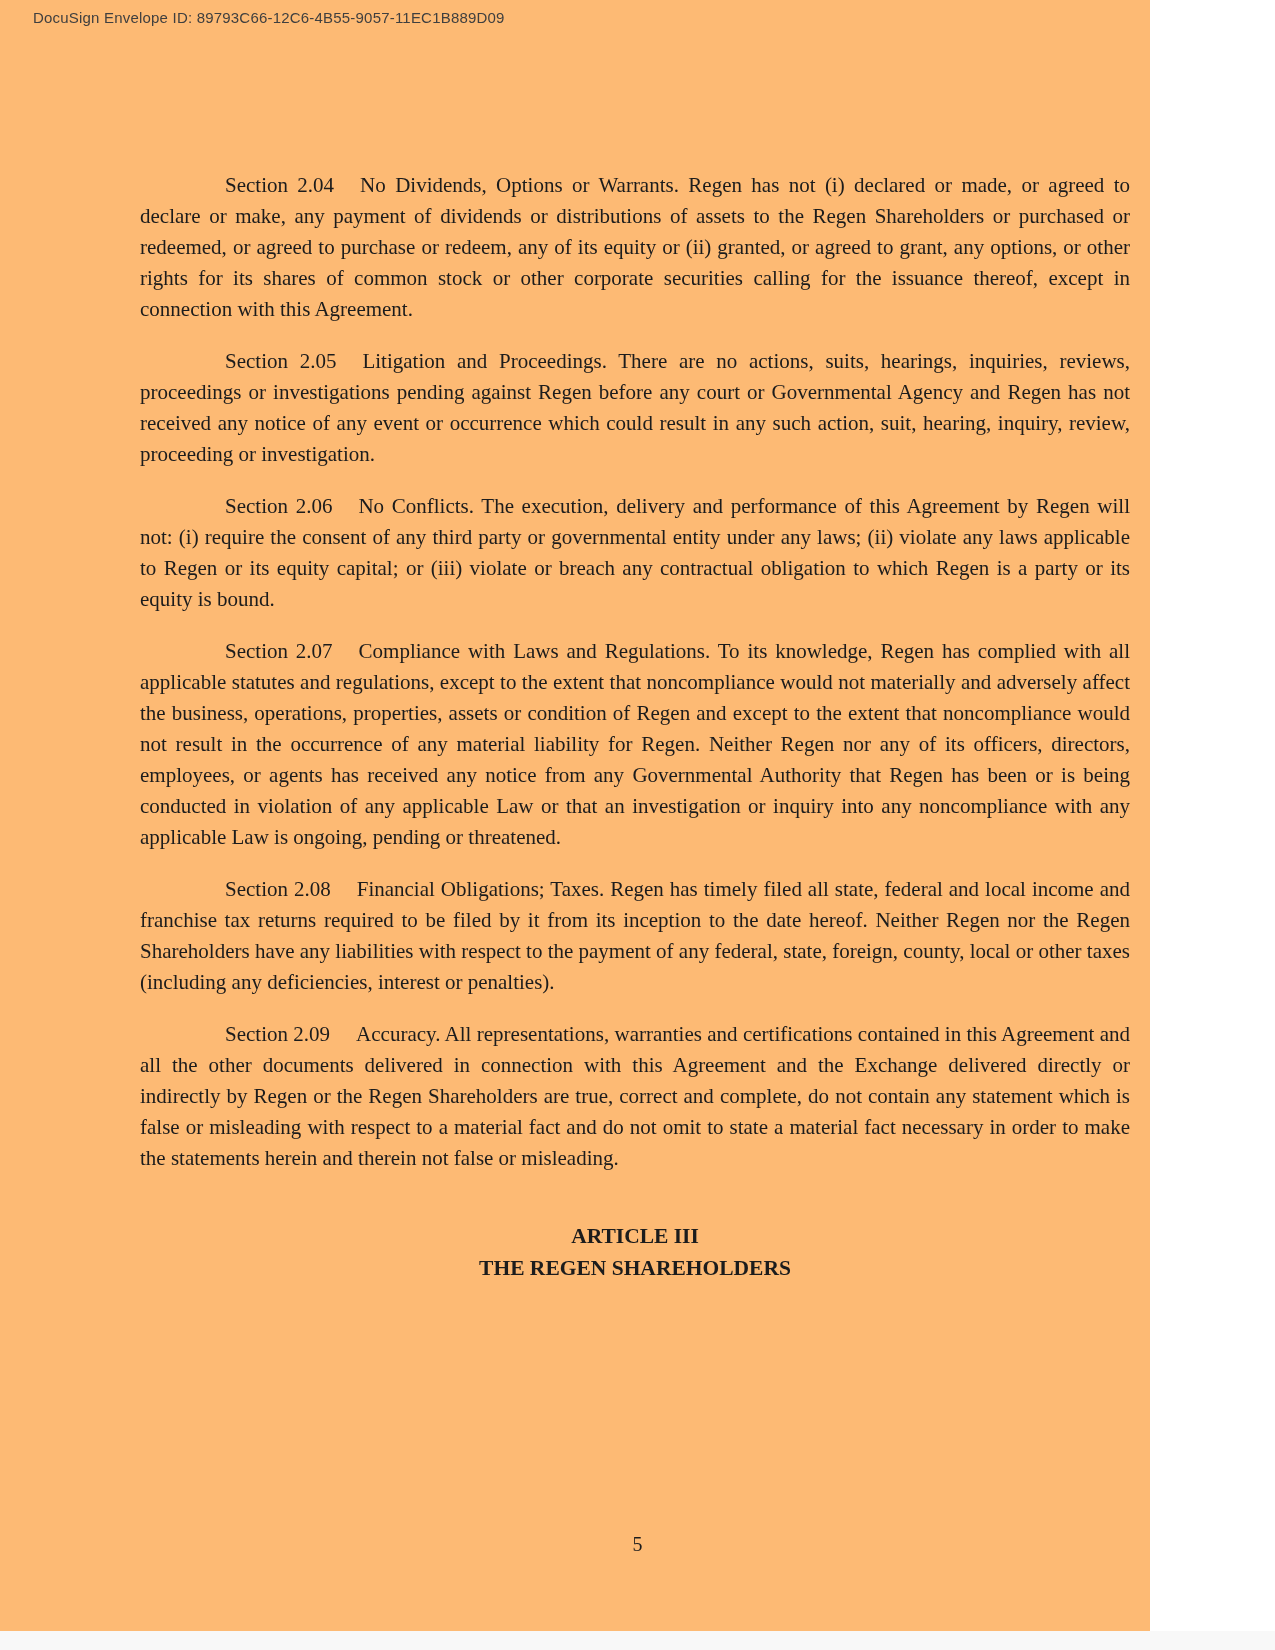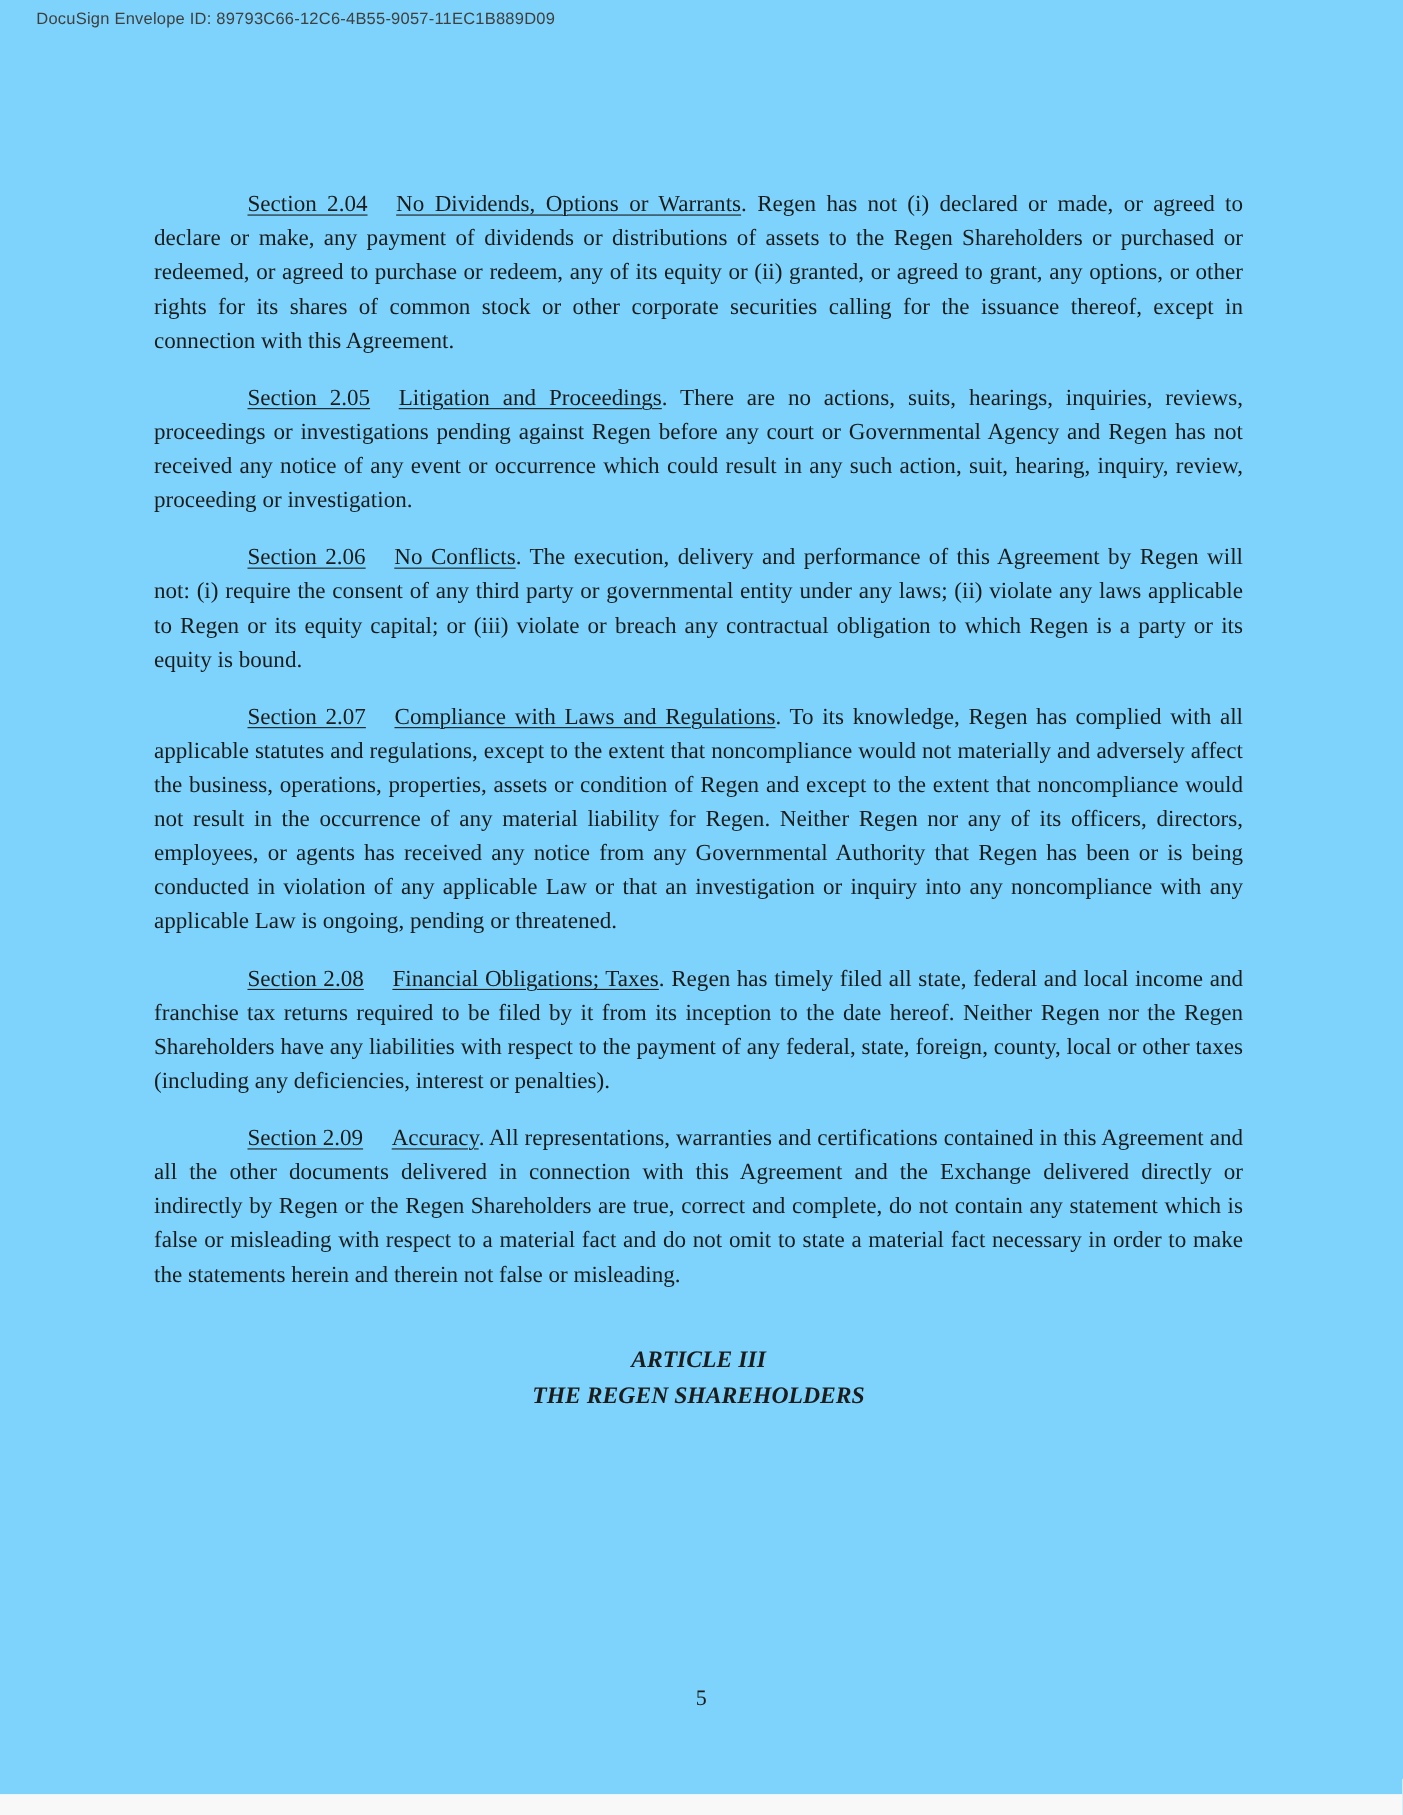--- a/index.html
+++ b/index.html
@@ -14,9 +14,9 @@
   .page {
     position: absolute;
     inset: 0;
-    width: 1275px;
+    width: 1150px;
     height: 1650px;
-    background: #7dd3fc;
+    background: #fdba74;
   }
   .docusign-header {
     position: absolute;

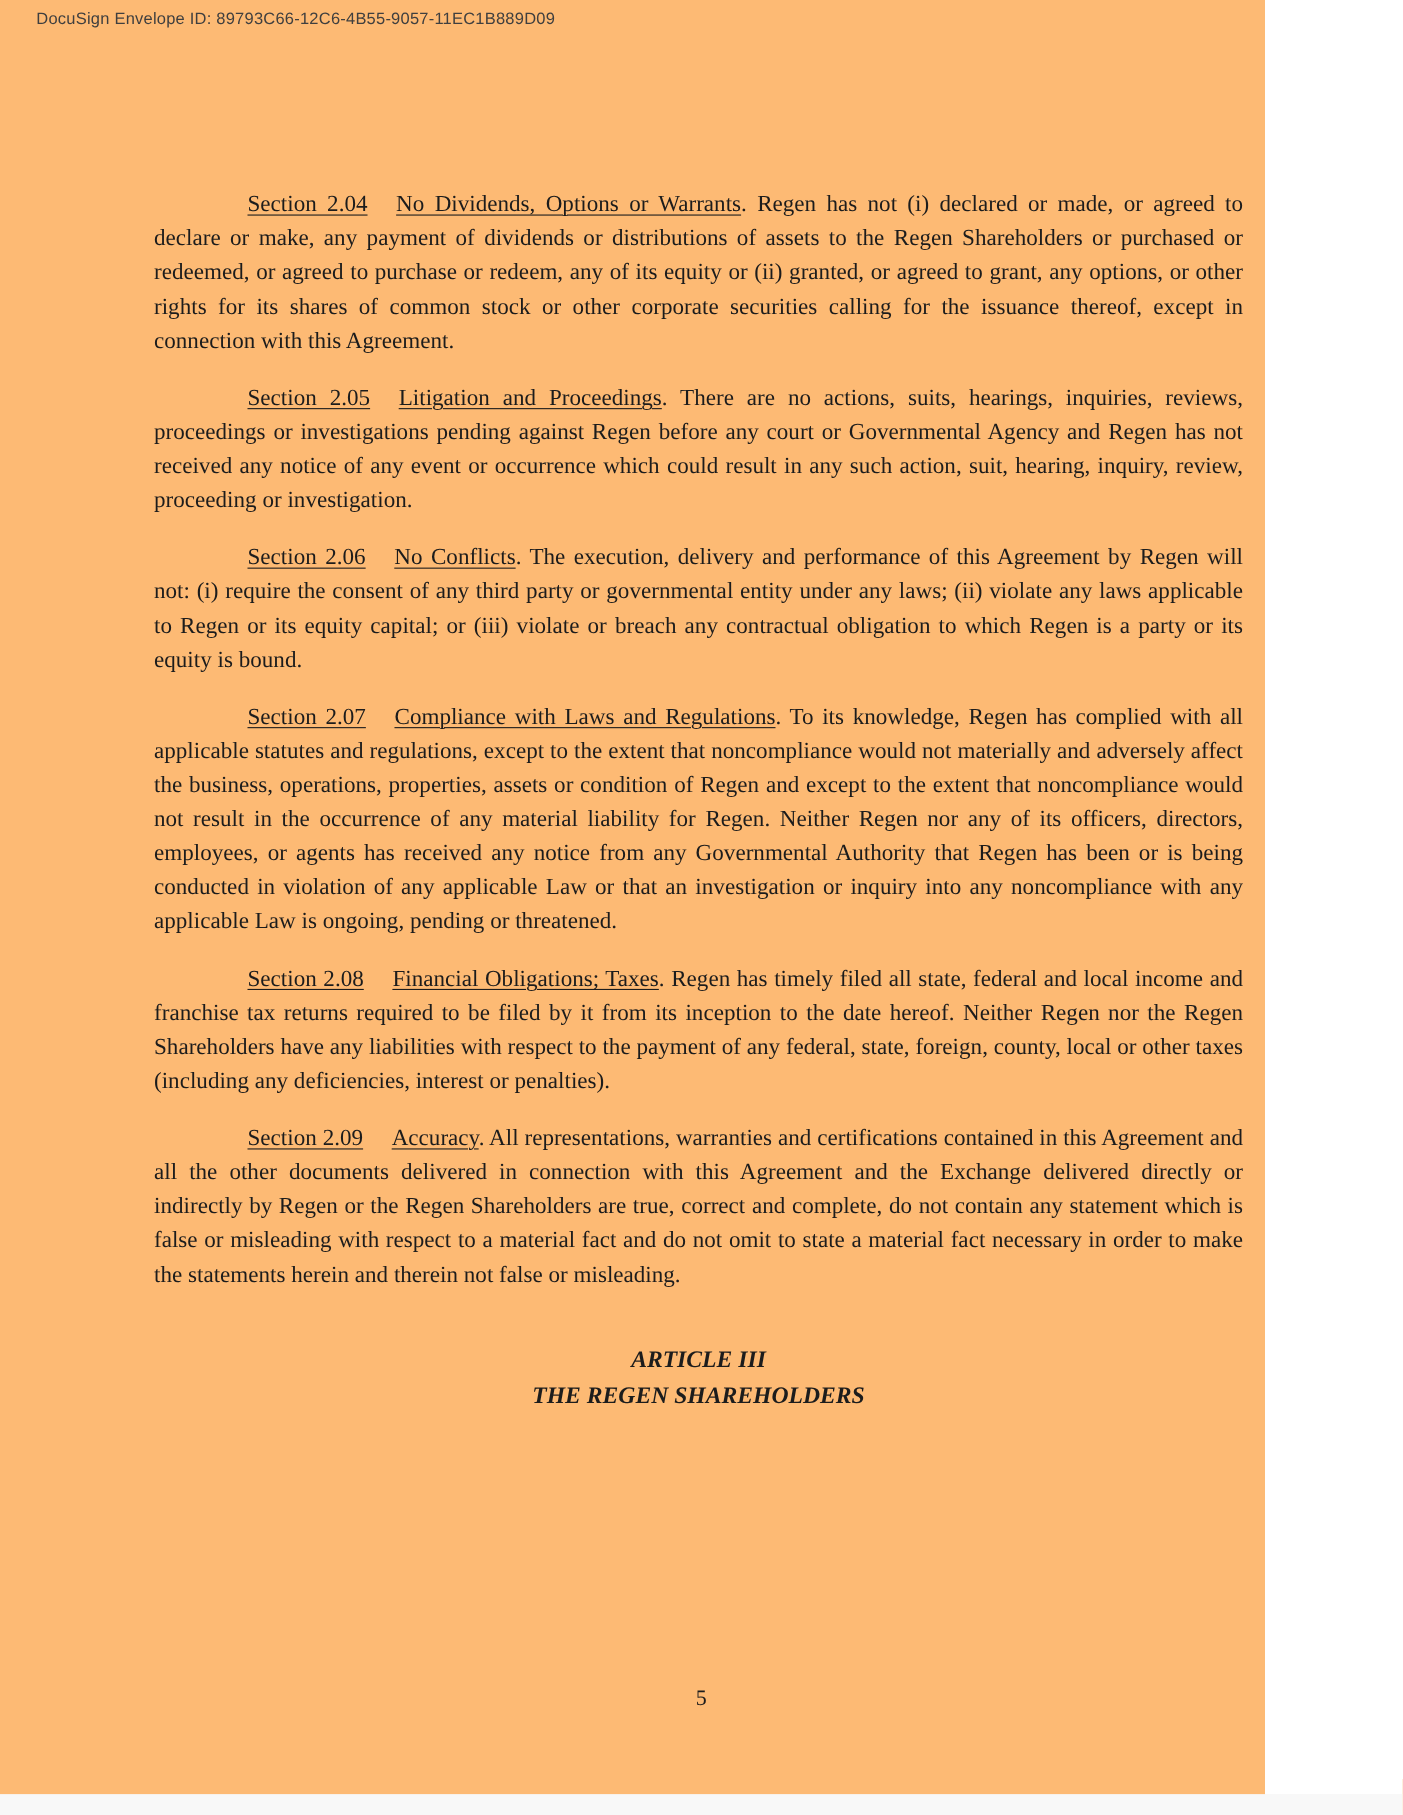--- a/index.html
+++ b/index.html
@@ -43,7 +43,6 @@
     color: #1c1c1c;
   }
   .para .u {
-    text-decoration: underline;
     text-underline-offset: 3px;
     text-decoration-thickness: 1px;
   }

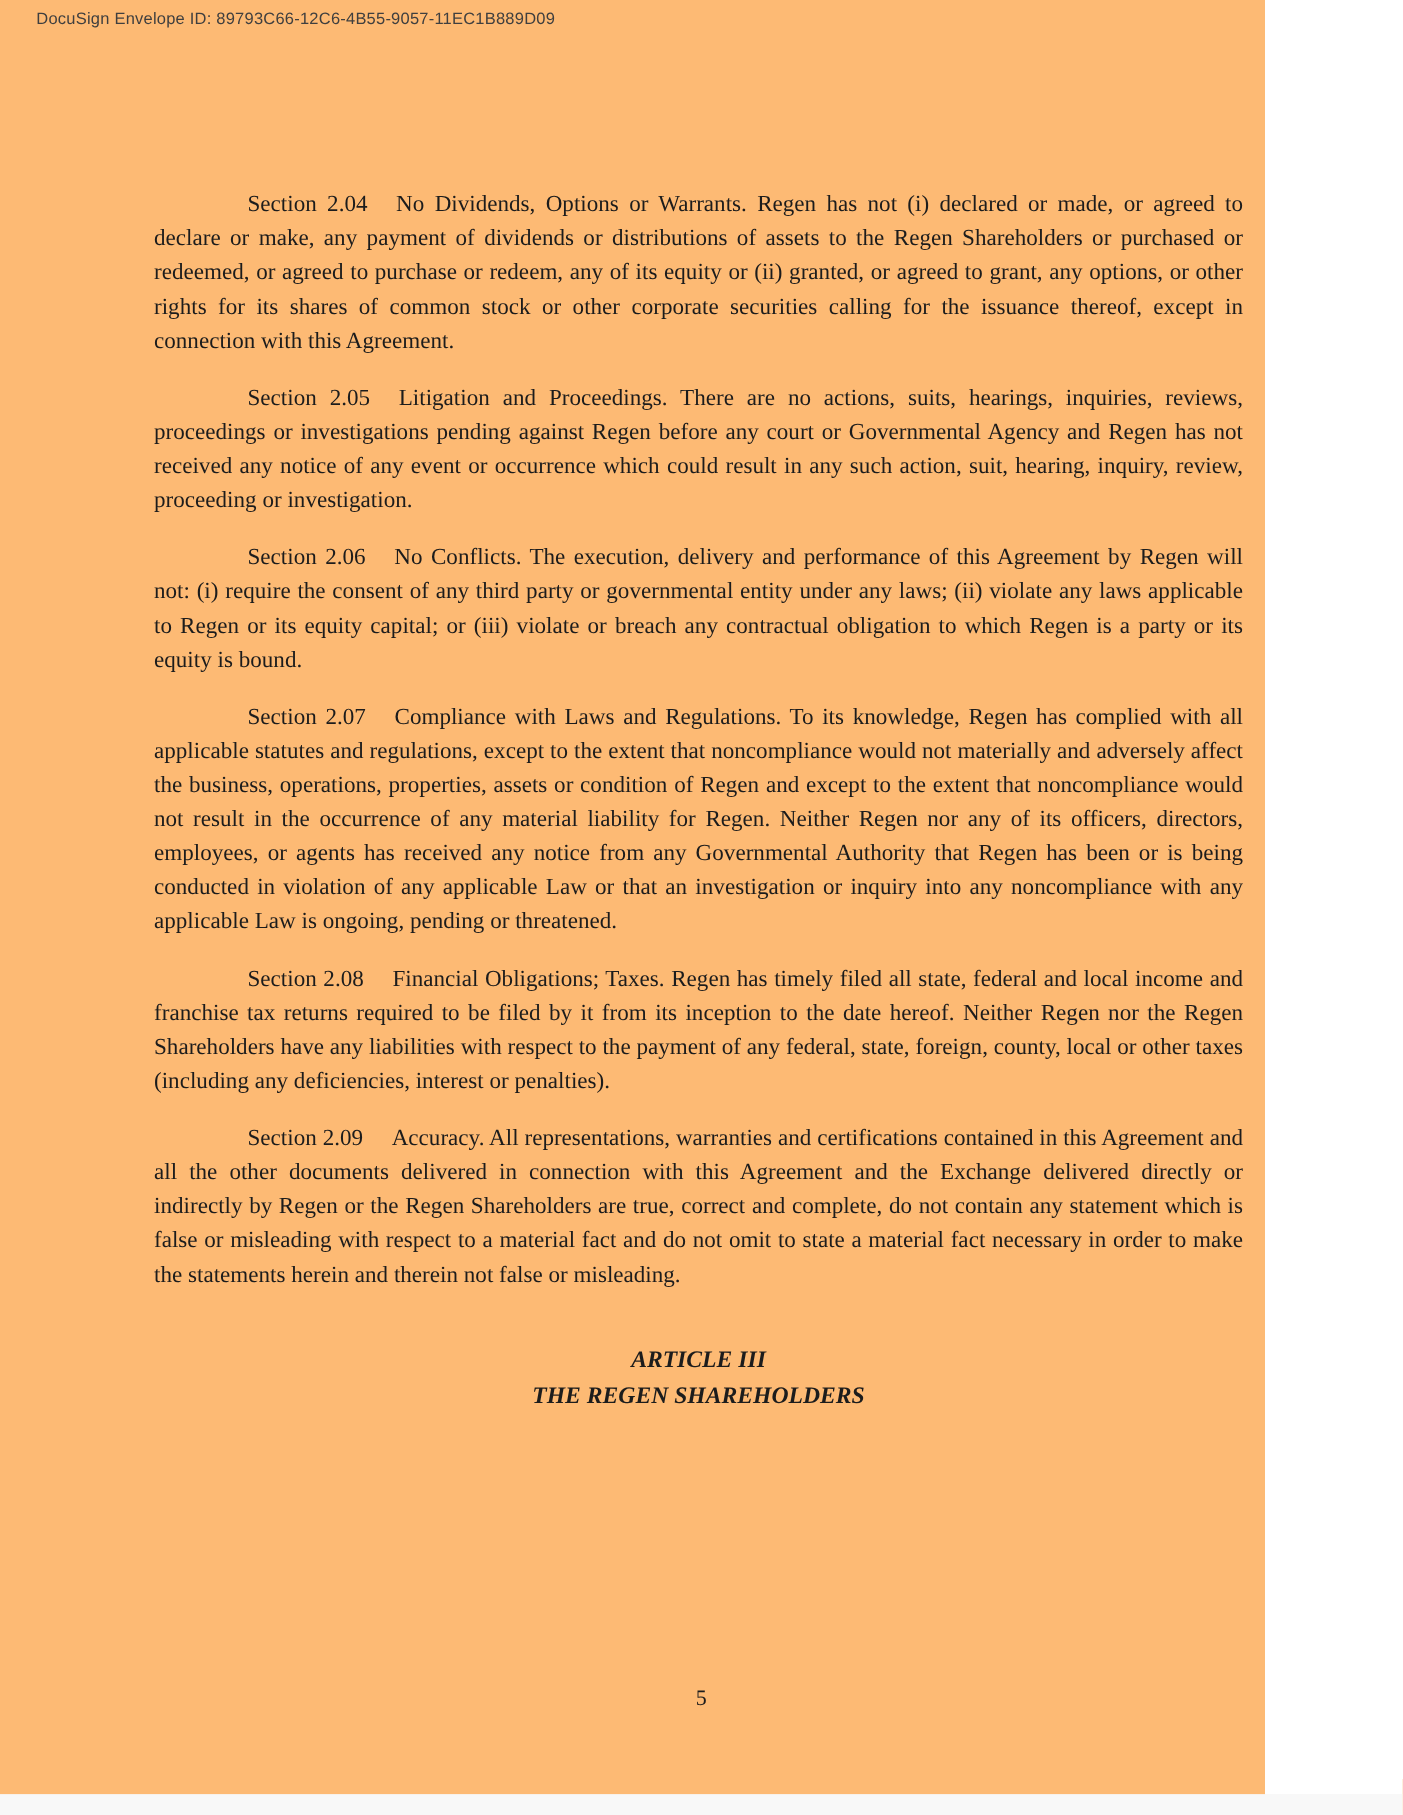--- a/index.html
+++ b/index.html
@@ -58,7 +58,6 @@
     font-size: 21.5px;
     line-height: 32px;
     color: #1c1c1c;
-    font-style: italic;
   }
   .closing {
     margin-bottom: 0;

